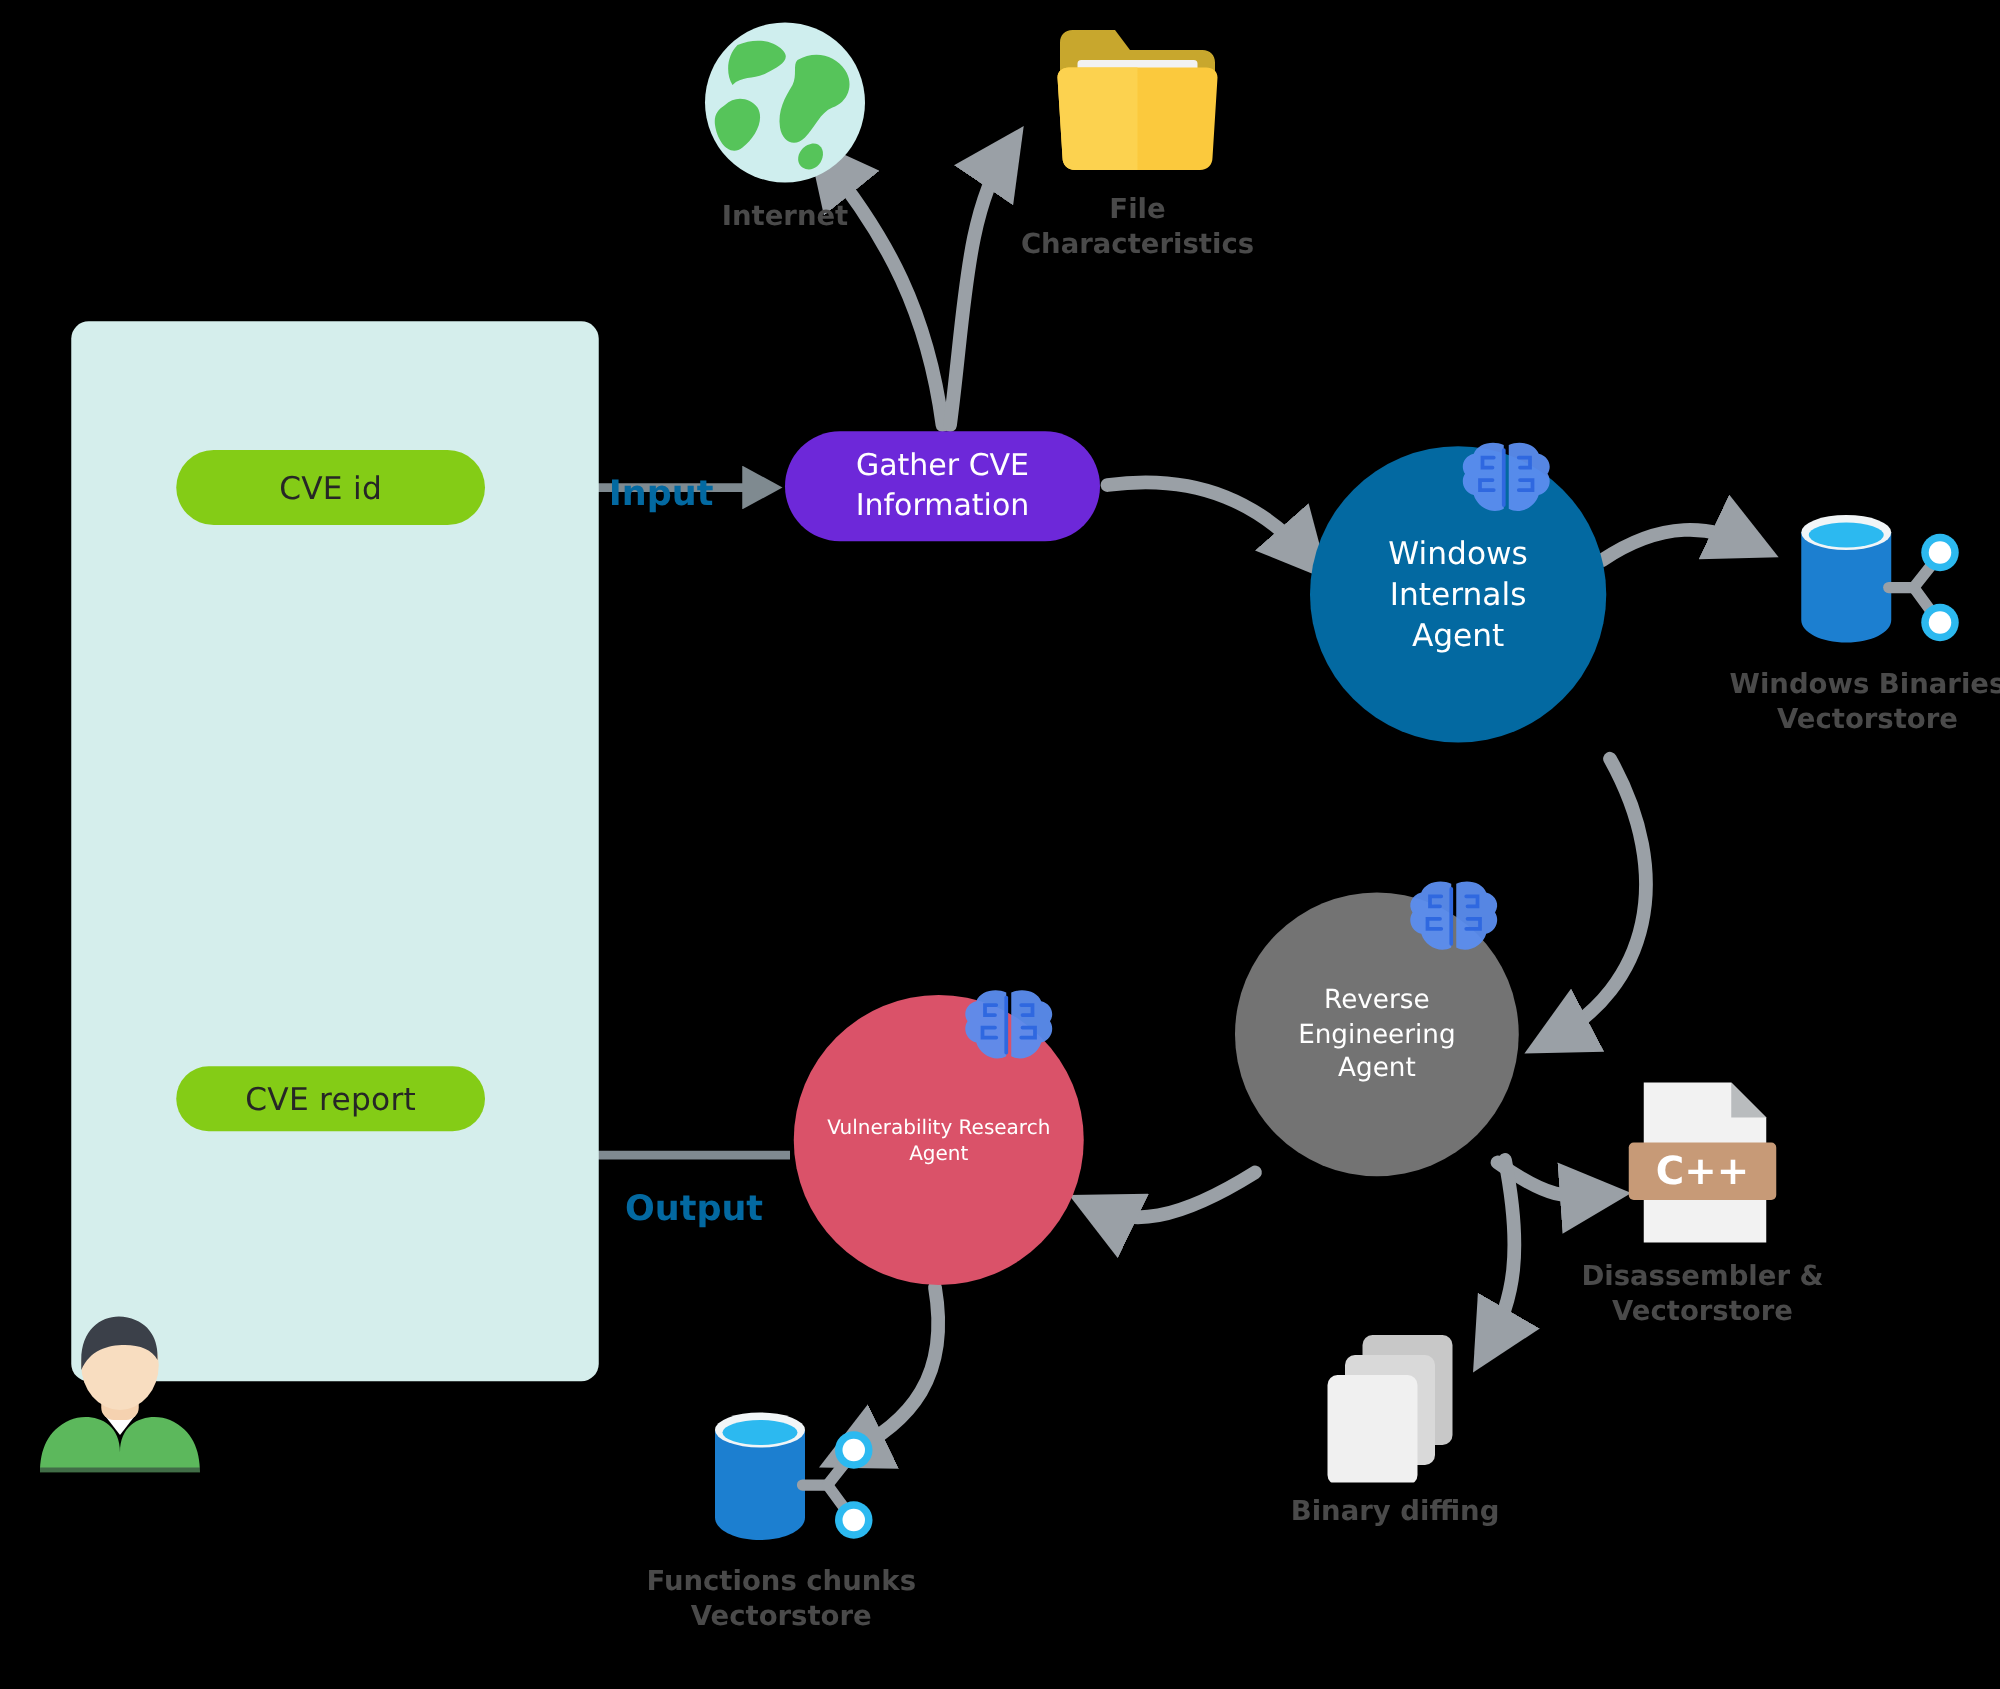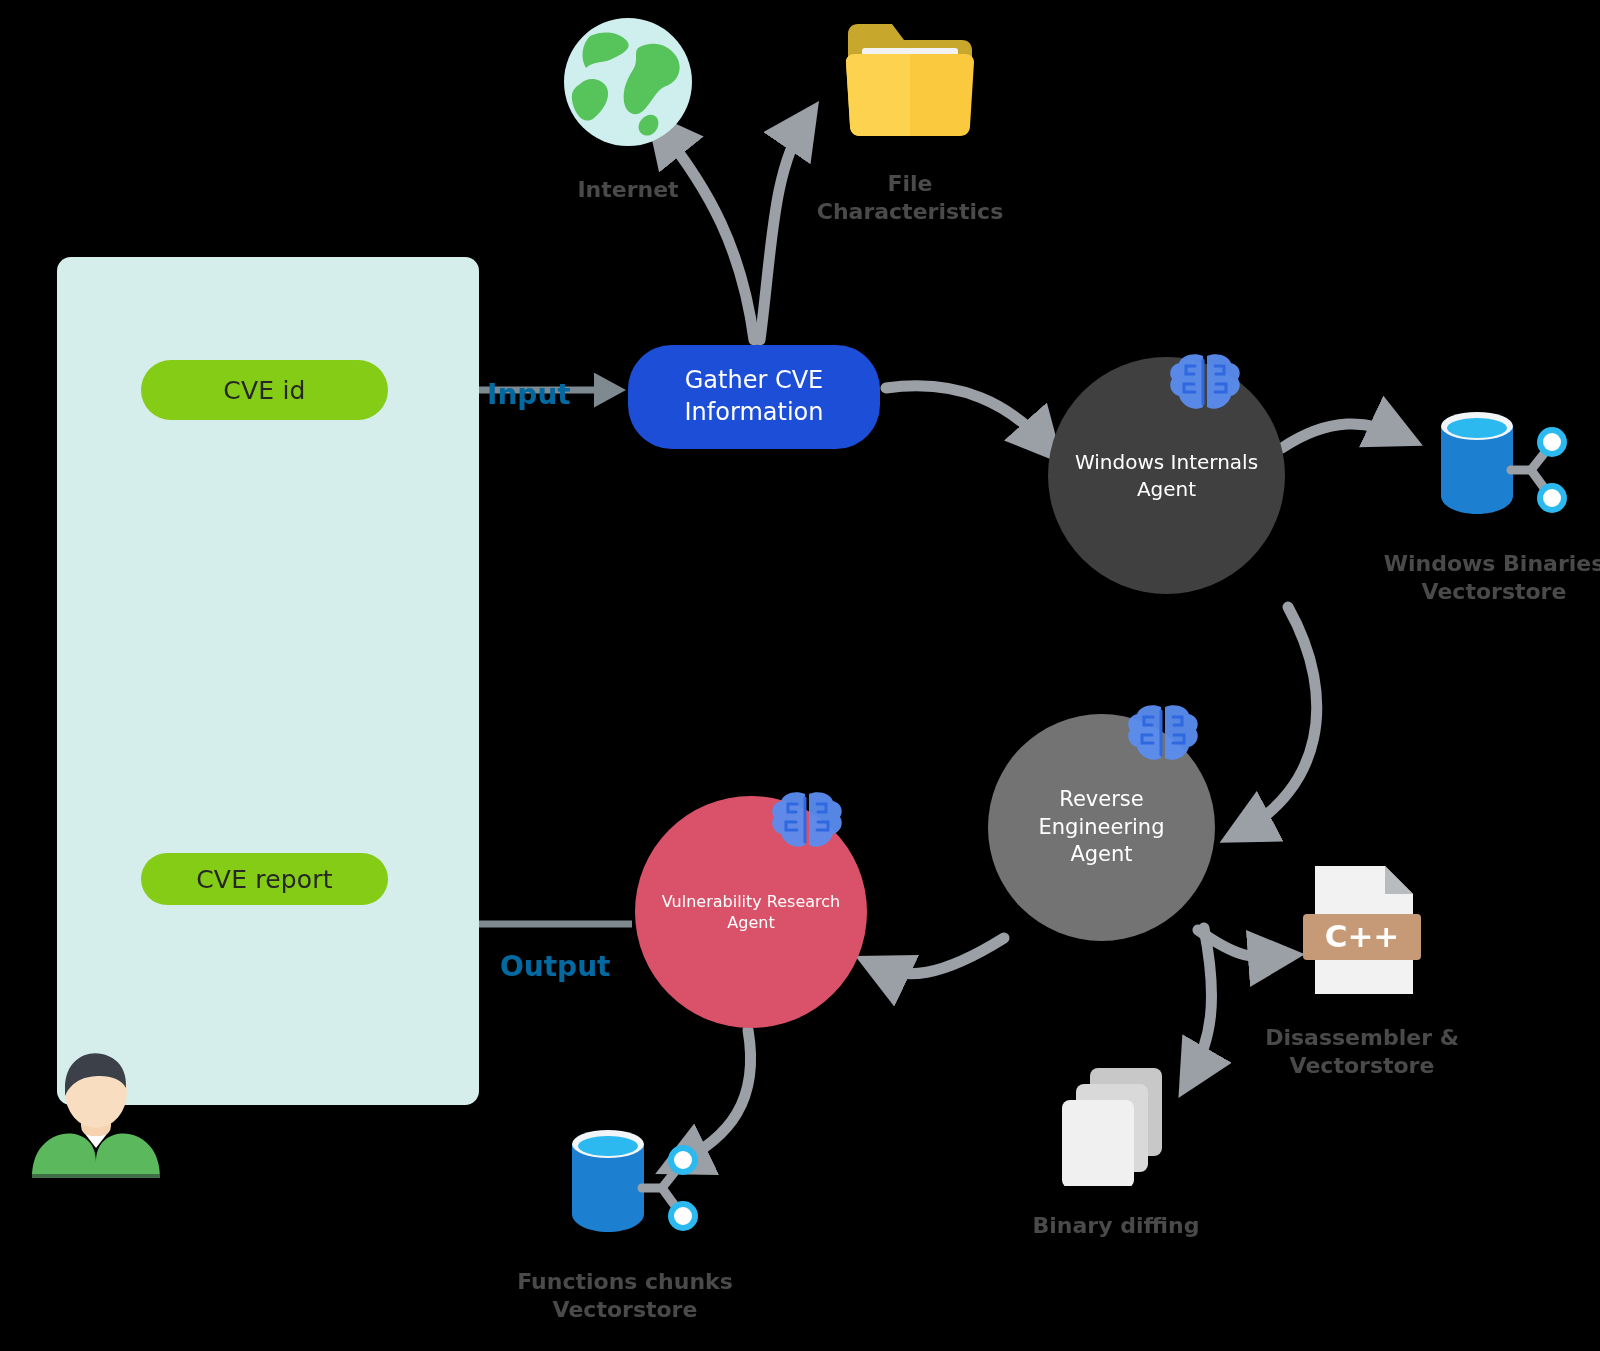--- a/index.html
+++ b/index.html
@@ -36,7 +36,7 @@
   #lbl-output{left:500px;top:950px;}
 
   .tool{position:absolute;text-align:center;}
-  .tool .cap{color:#4a4a4a;font-size:22px;font-weight:700;line-height:1.25;margin-top:22px;}
+  .tool .cap{color:#4a4a4a;font-size:22px;font-weight:700;line-height:1.25;margin-top:6px;}
 
   #tool-internet{left:538px;top:14px;width:180px;}
   #tool-filechar{left:800px;top:14px;width:220px;}

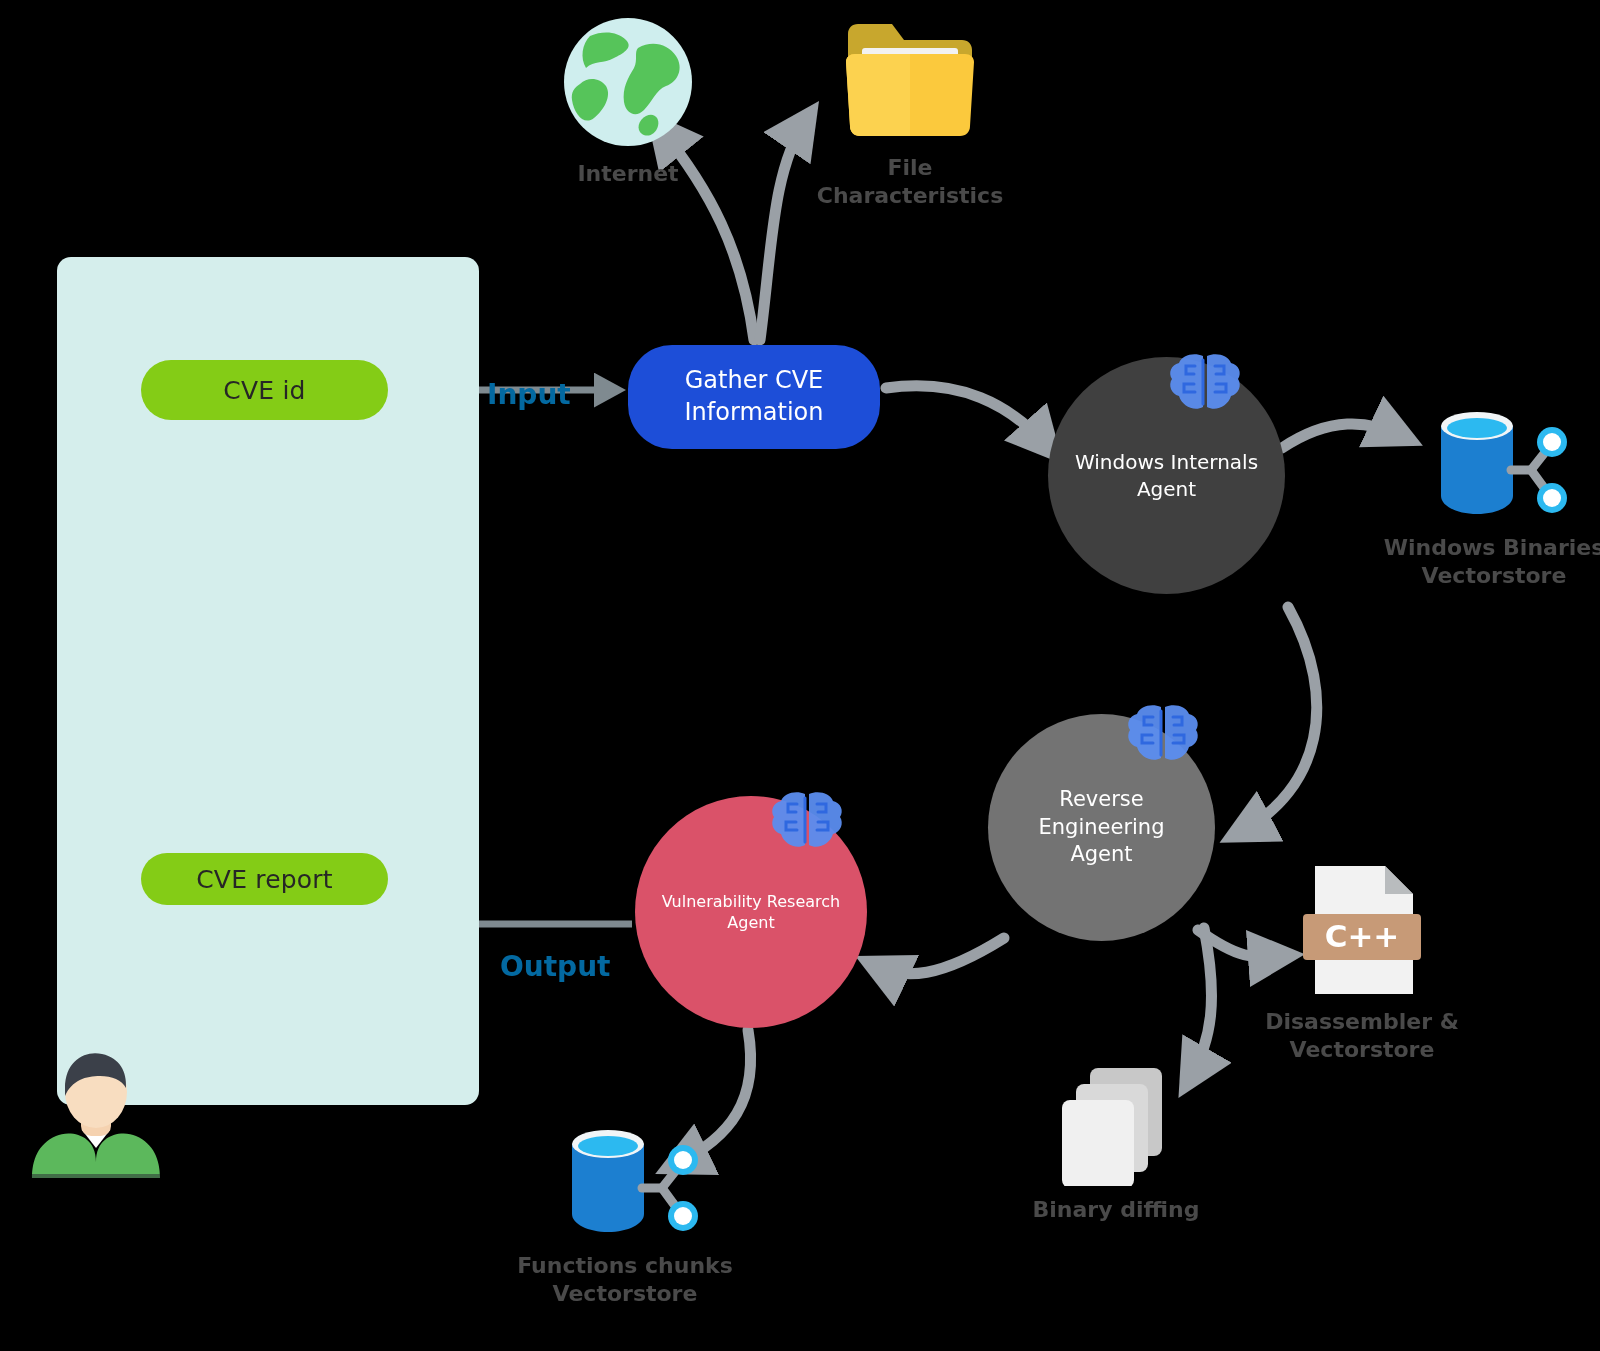--- a/index.html
+++ b/index.html
@@ -18,7 +18,7 @@
 
   .node{position:absolute;display:flex;align-items:center;justify-content:center;
       text-align:center;color:#fff;line-height:1.33;}
-  #node-gather{left:628px;top:345px;width:252px;height:104px;background:#1d4ed8;
+  #node-gather{left:628px;top:345px;width:252px;height:88px;background:#6d28d9;
       border-radius:44px;font-size:24px;}
   .agent{border-radius:50%;}
   #node-wininternals{left:1048px;top:357px;width:237px;height:237px;background:#404040;font-size:20px;}

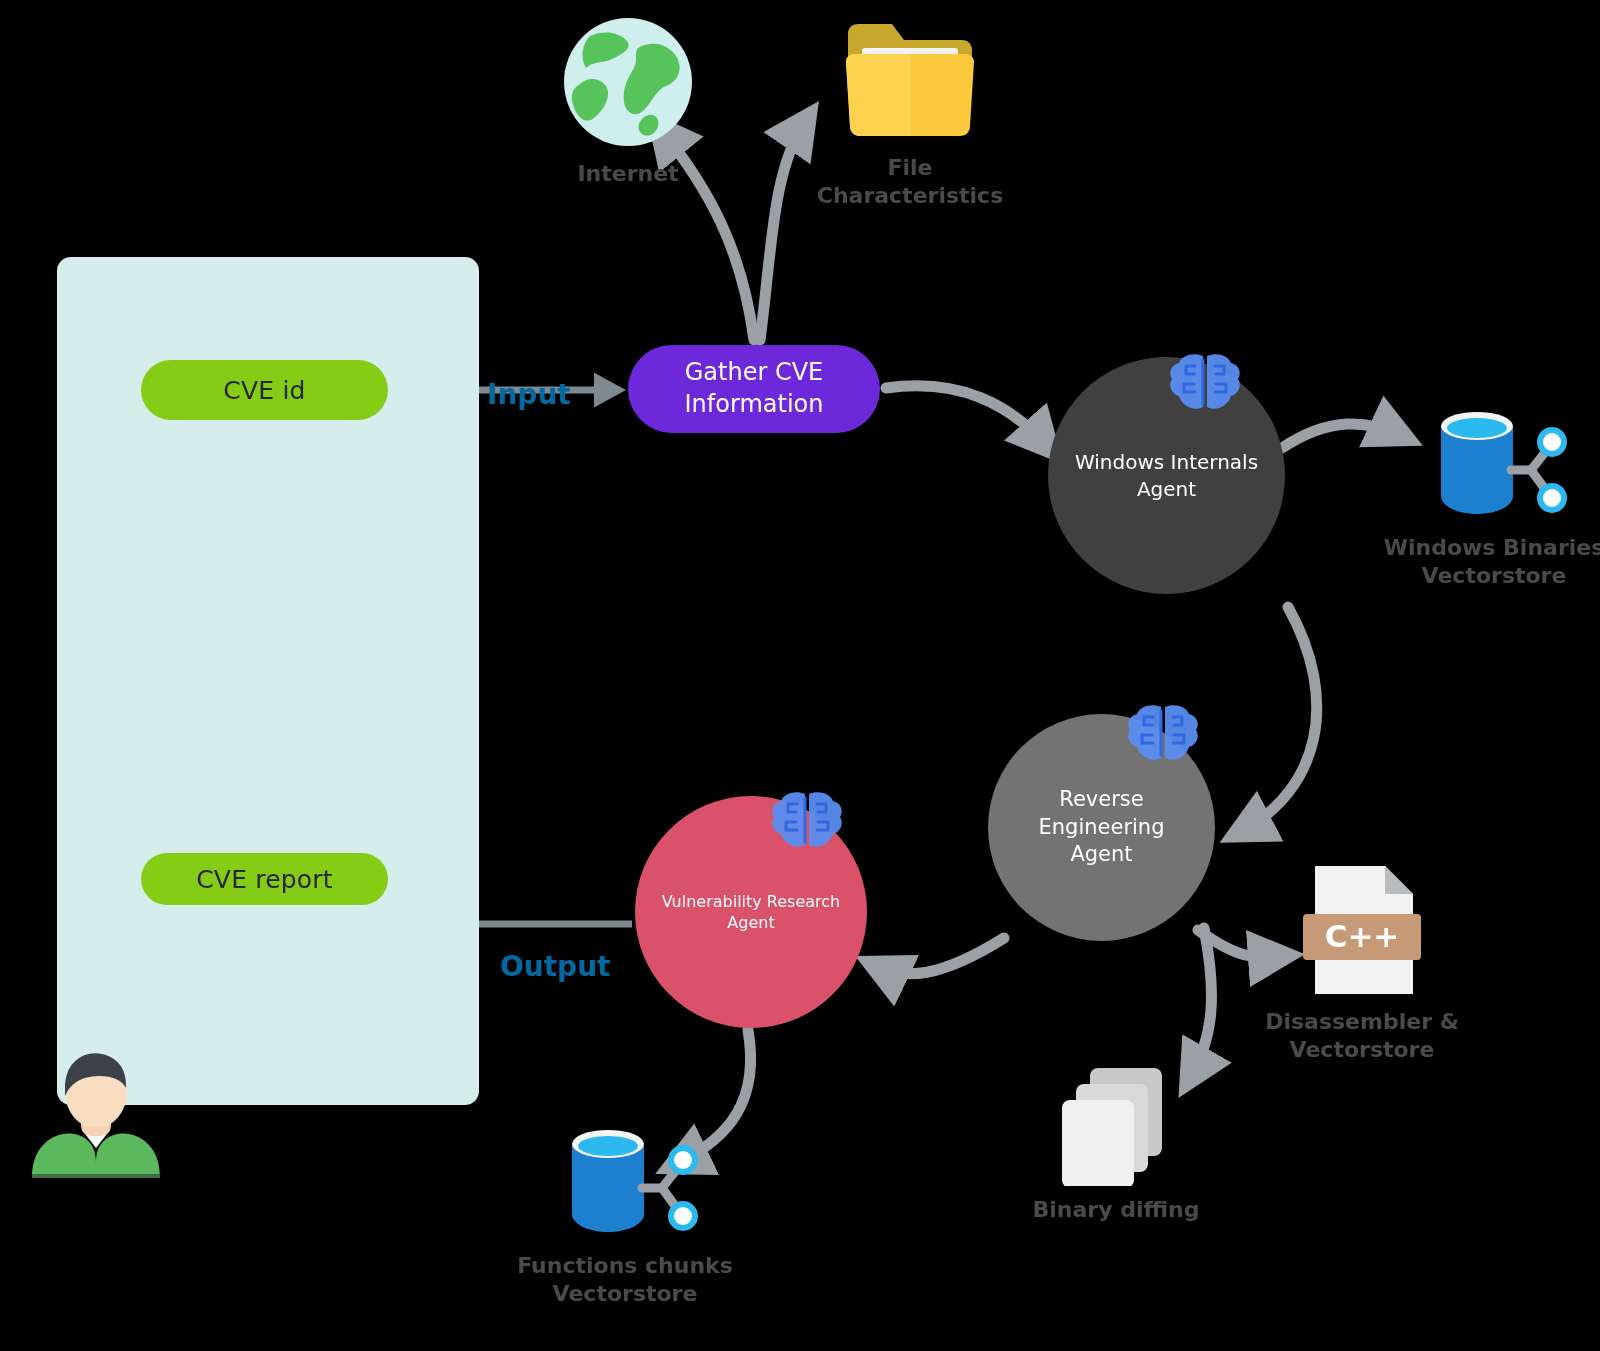--- a/index.html
+++ b/index.html
@@ -21,7 +21,7 @@
   #node-gather{left:628px;top:345px;width:252px;height:88px;background:#6d28d9;
       border-radius:44px;font-size:24px;}
   .agent{border-radius:50%;}
-  #node-wininternals{left:1048px;top:357px;width:237px;height:237px;background:#404040;font-size:20px;}
+  #node-wininternals{left:1048px;top:357px;width:237px;height:237px;background:#0369a1;font-size:25px;}
   #node-revengg{left:988px;top:714px;width:227px;height:227px;background:#737373;font-size:21px;}
   #node-vulnresearch{left:635px;top:796px;width:232px;height:232px;background:#da5269;font-size:16px;}
   .node .lbl{padding:0 14px;}

